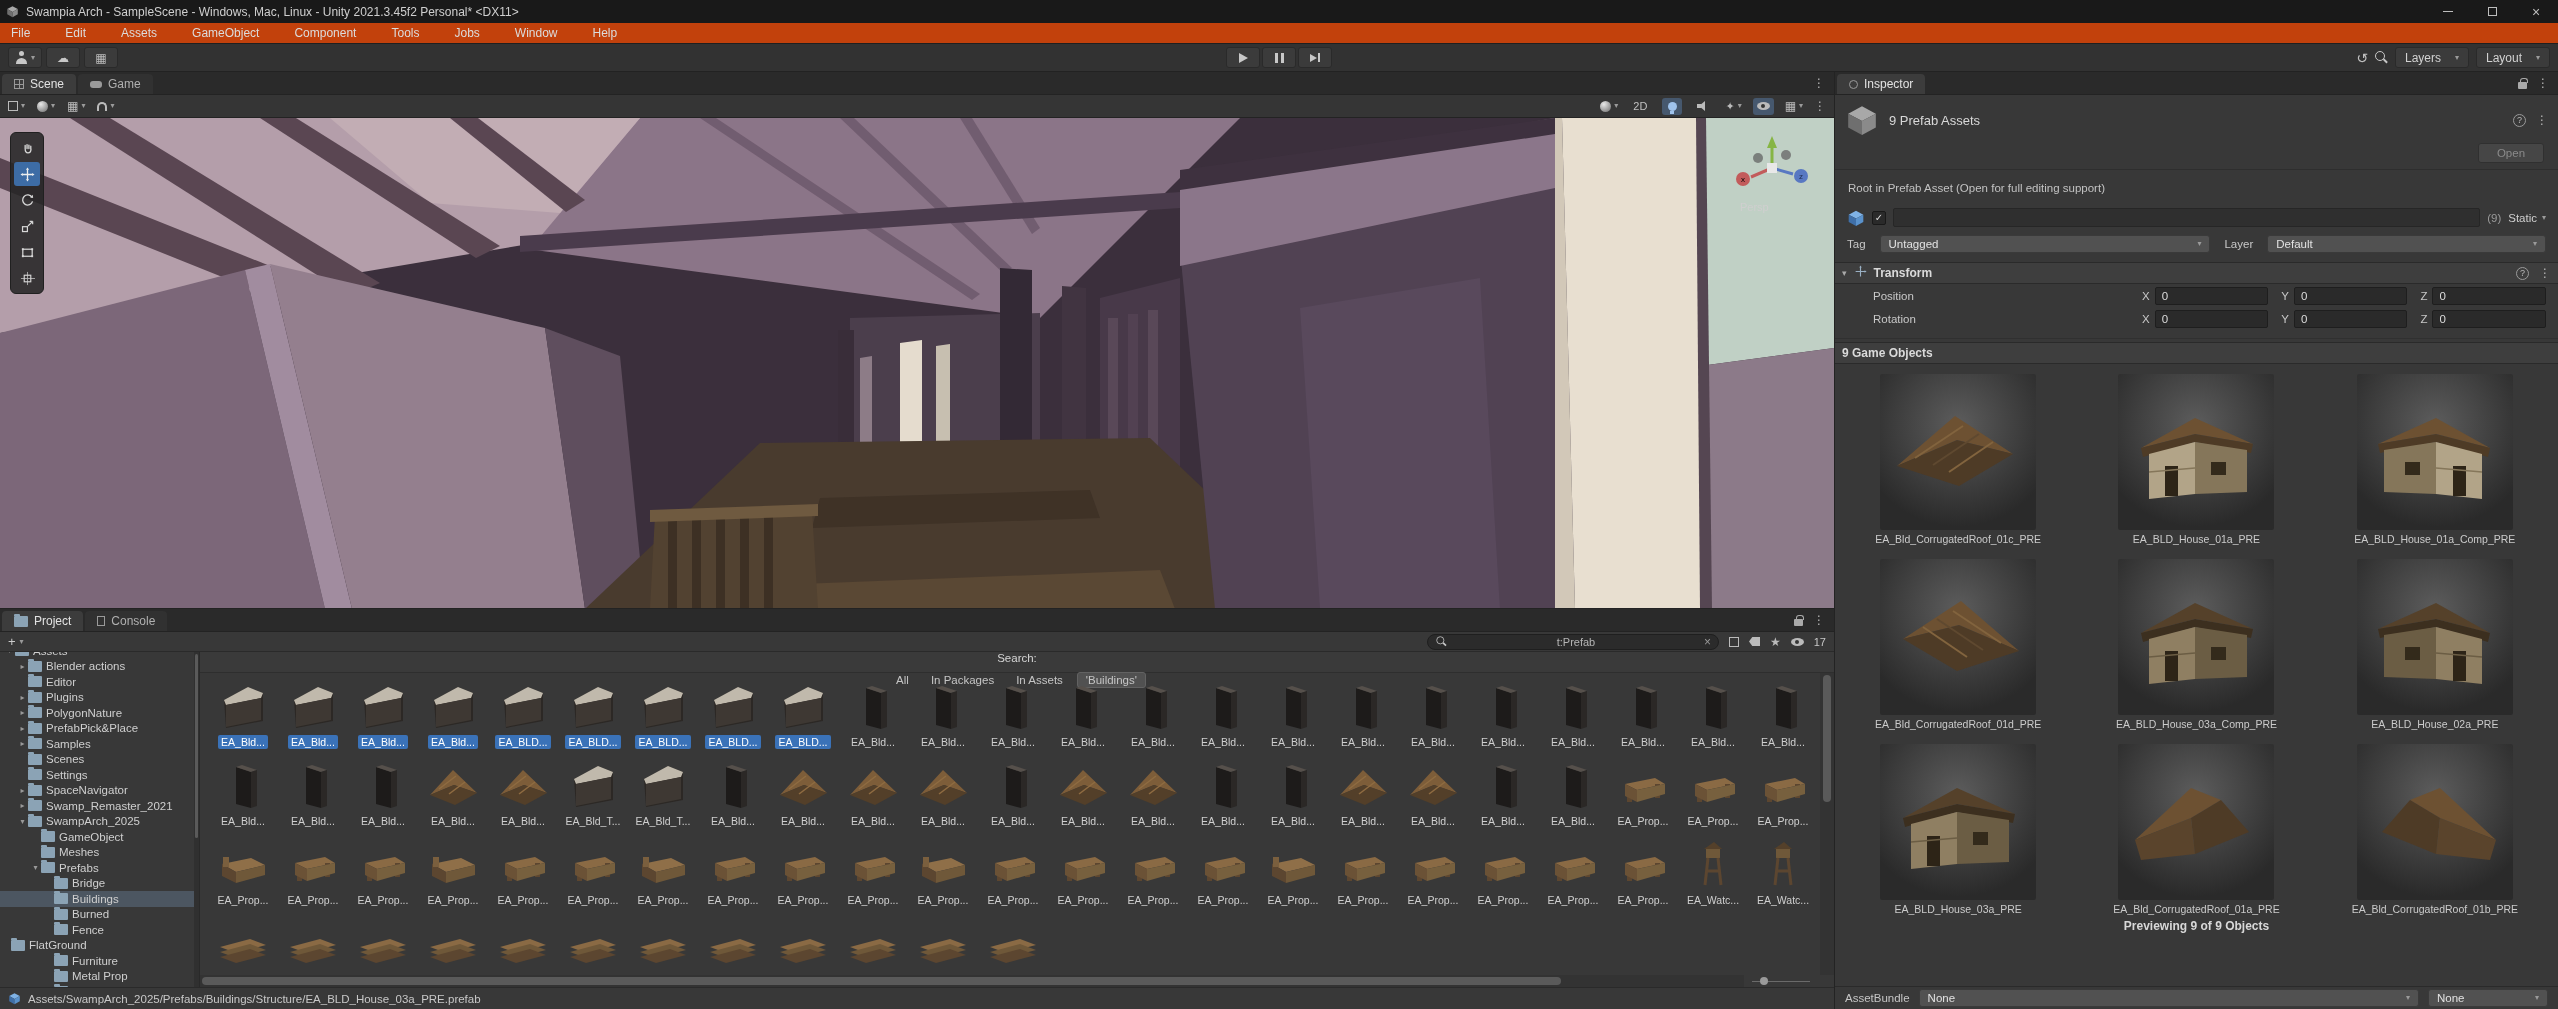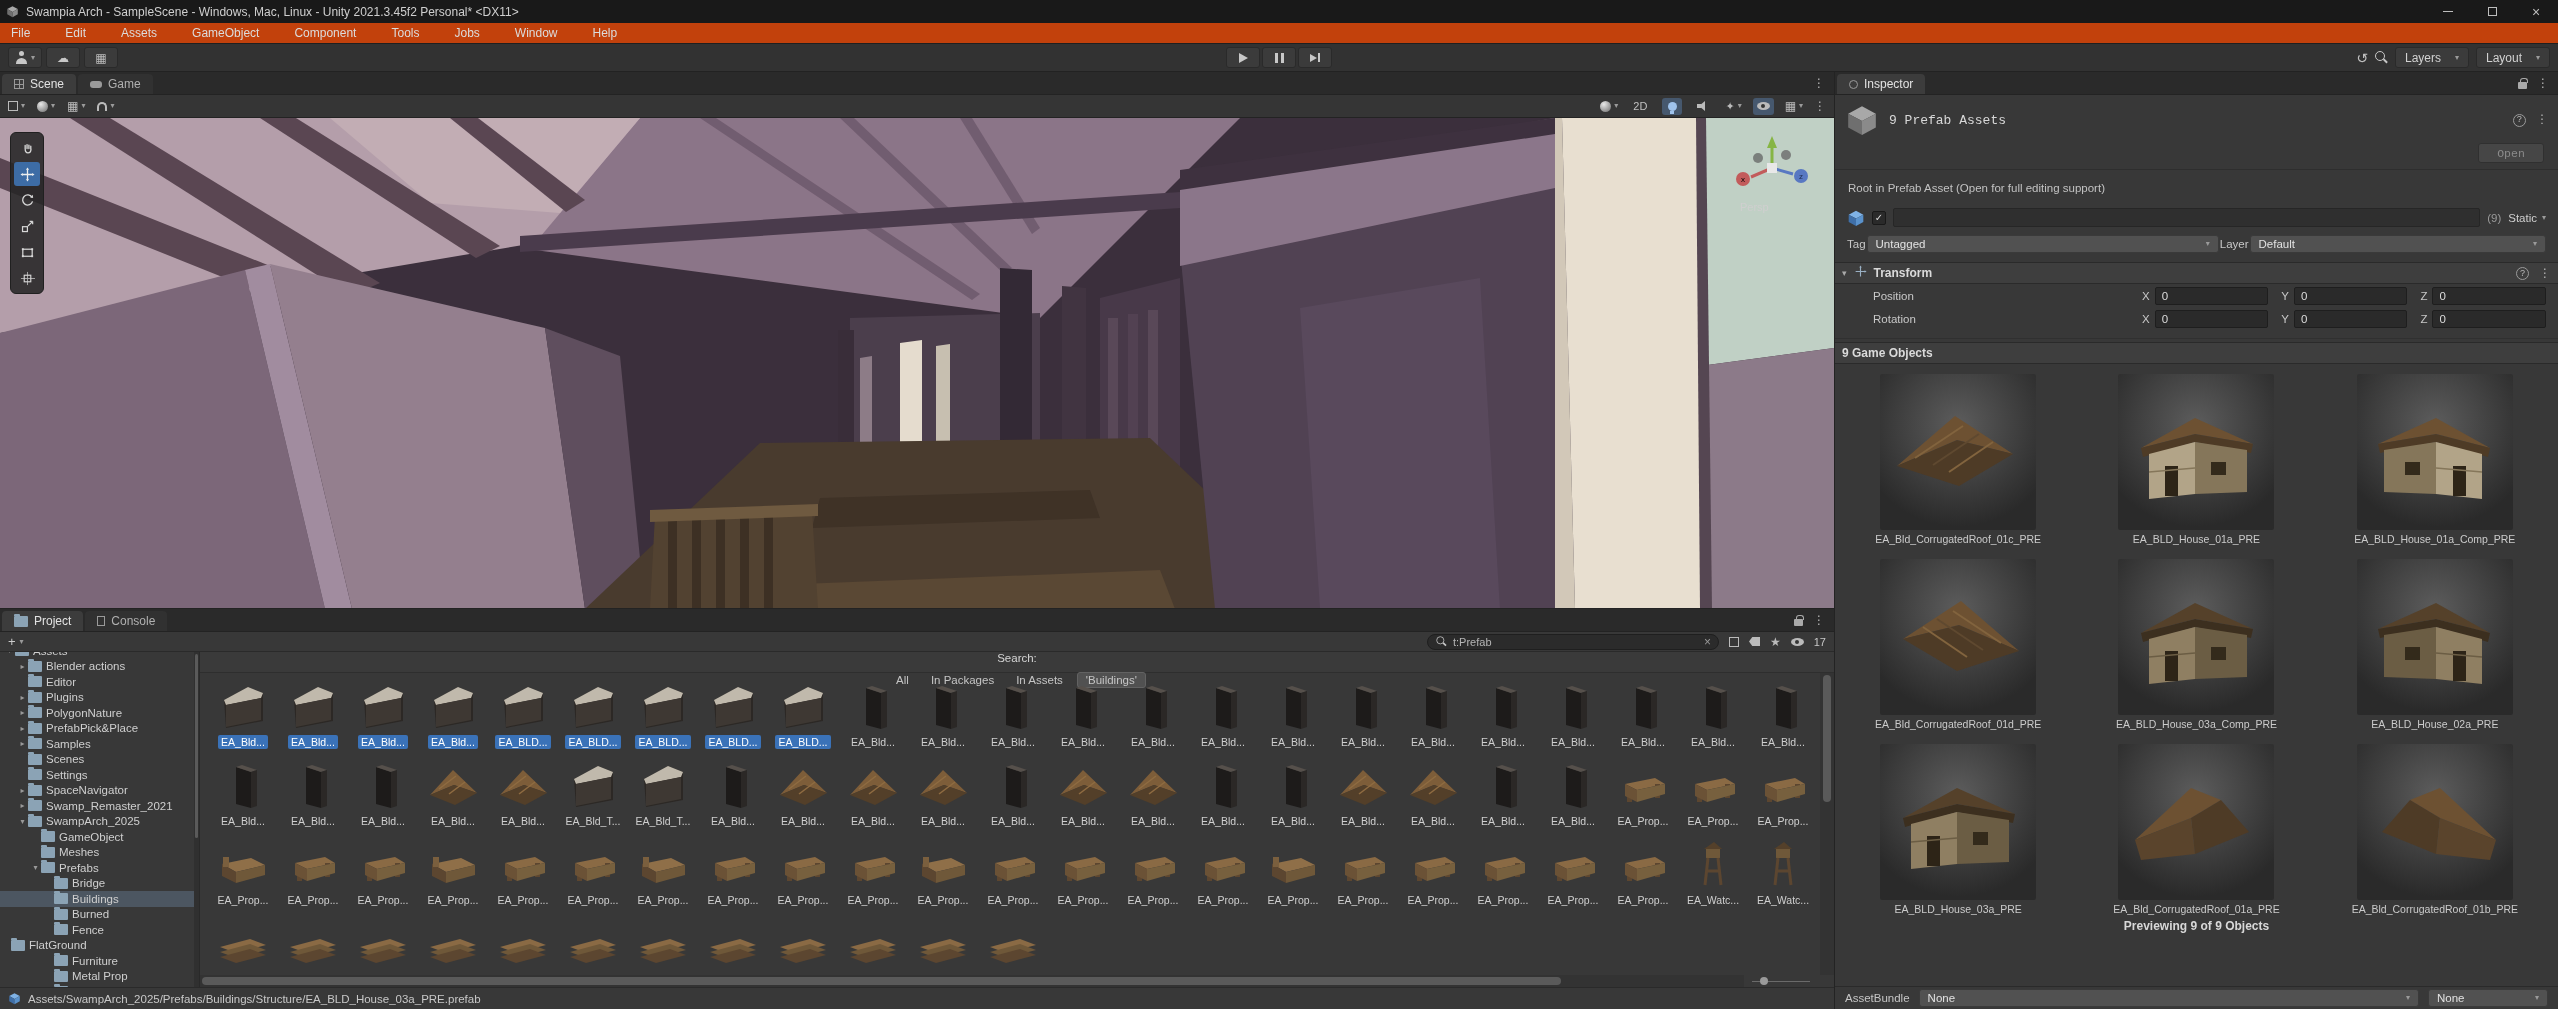--- a/index.html
+++ b/index.html
@@ -133,7 +133,7 @@
 
 .inspector{flex:1;border-left:1px solid #232323;display:flex;flex-direction:column;position:relative;background:#383838;}
 .insp-body{flex:1;overflow:hidden;position:relative;}
-.insp-headerblock{padding:8px 10px 6px 10px;border-bottom:1px solid #2e2e2e;font-family:Liberation Mono, monospace;}
+.insp-headerblock{padding:8px 10px 6px 10px;border-bottom:1px solid #2e2e2e;}
 .insp-title-row{display:flex;align-items:center;gap:10px;}
 .insp-title{font-size:13px;color:#d8d8d8;}
 .hdr-icons{margin-left:auto;display:flex;gap:10px;align-items:center;color:#aaa;font-size:11px;}

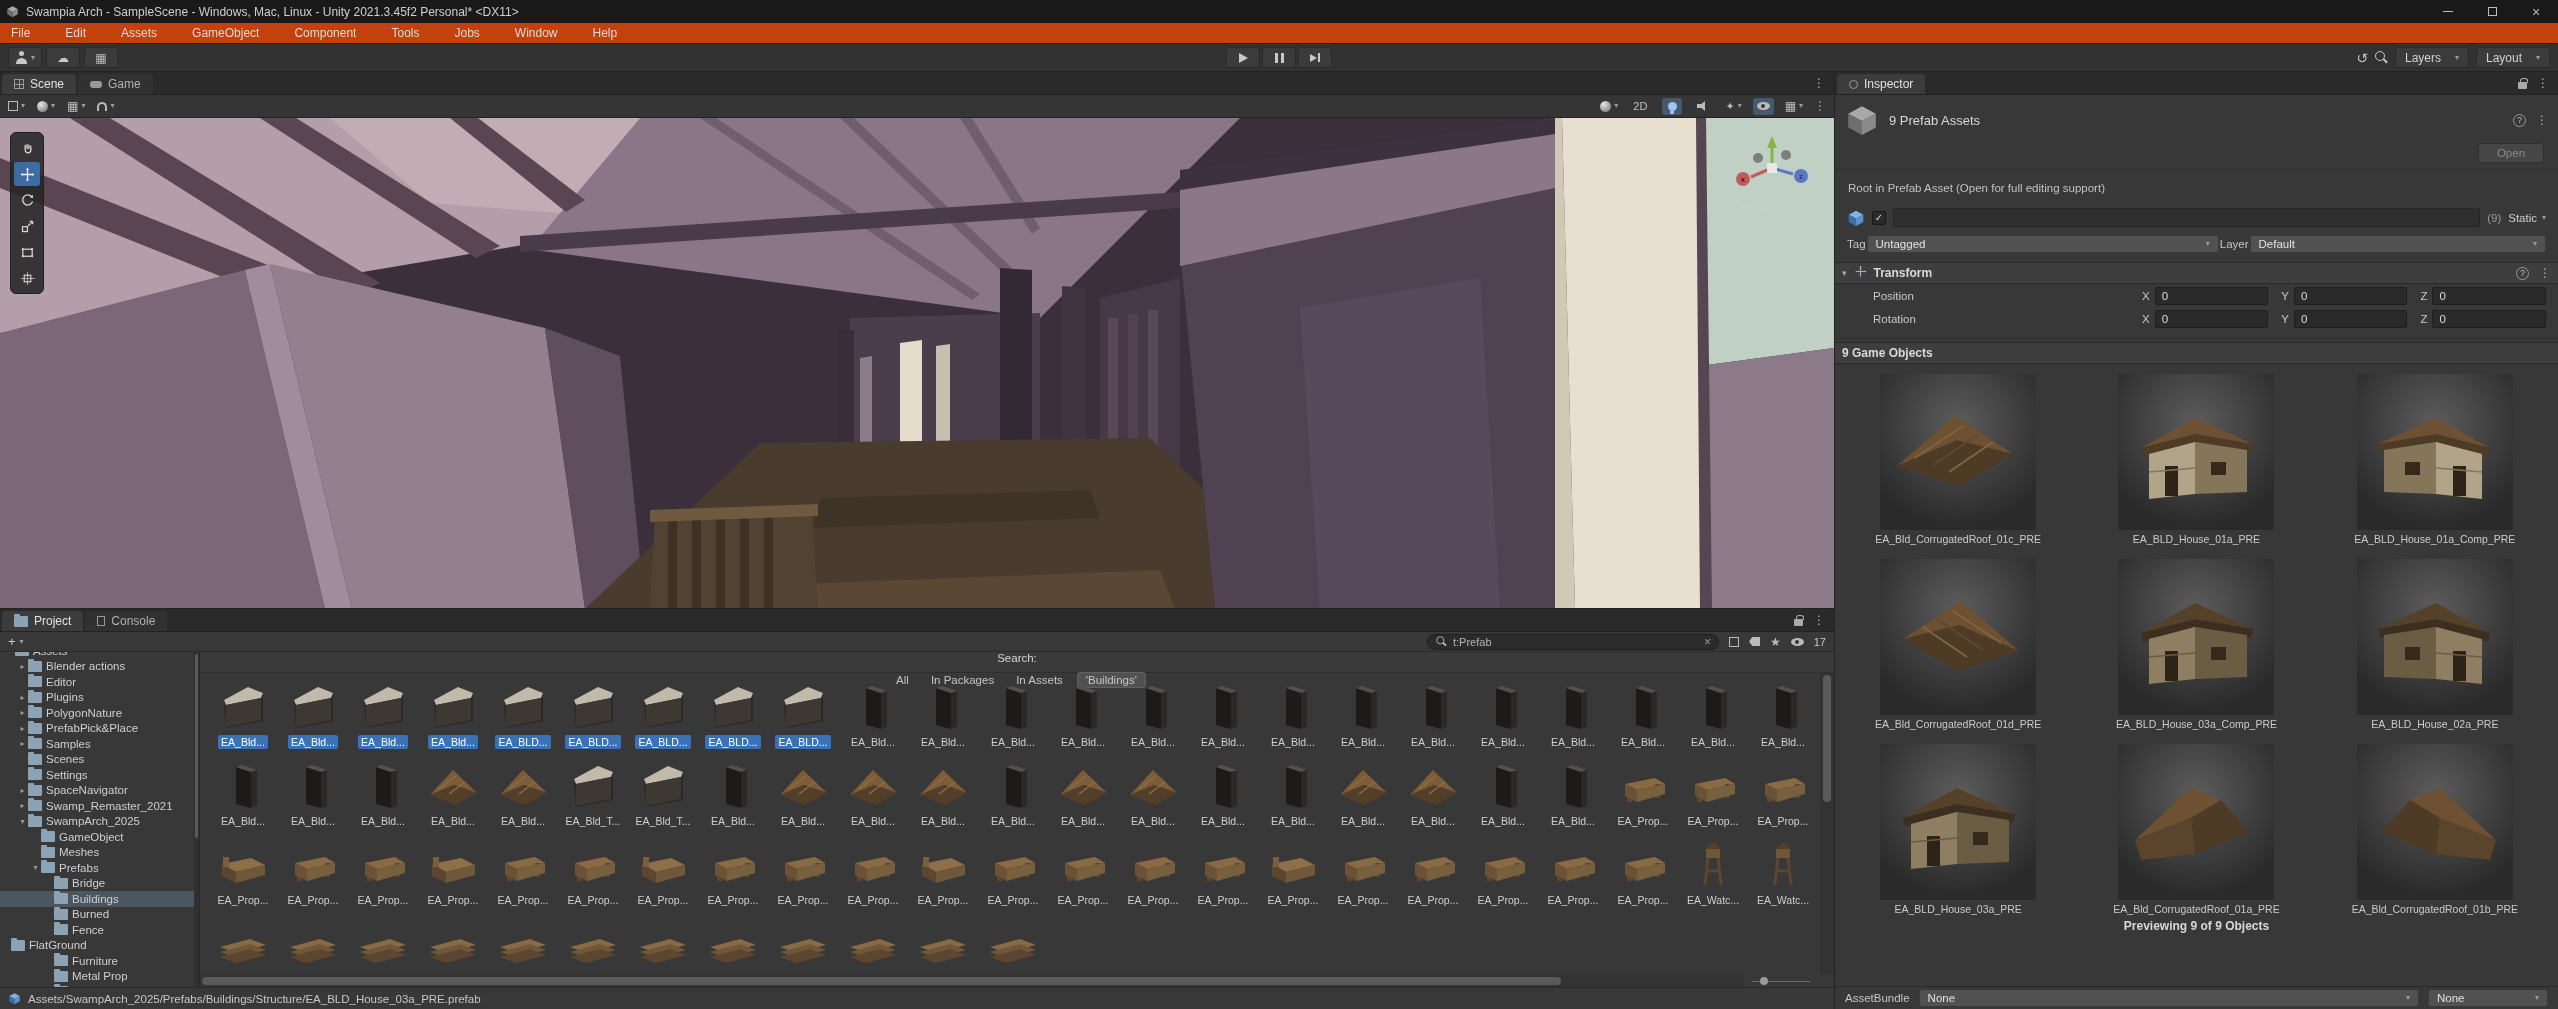--- a/index.html
+++ b/index.html
@@ -146,7 +146,7 @@
 .namefield{flex:1;height:19px;background:#2f2f2f;border:1px solid #262626;border-radius:2px;display:flex;align-items:center;padding:0 6px;color:#888;font-size:11.5px;}
 .count-label{color:#9a9a9a;font-size:11.5px;}
 .static-drop{display:flex;align-items:center;gap:5px;color:#cfcfcf;font-size:11.5px;}
-.tagrow{display:flex;align-items:center;gap:1px;padding:4px 12px 9px;}
+.tagrow{display:flex;align-items:center;gap:14px;padding:4px 12px 9px;}
 .rowlabel{font-size:11.5px;color:#c8c8c8;}
 .dropdown{height:18px;background:#515151;border:1px solid #3a3a3a;border-radius:3px;display:flex;align-items:center;padding:0 8px;gap:8px;font-size:11.5px;color:#e2e2e2;}
 .dropdown .caret{margin-left:auto;}

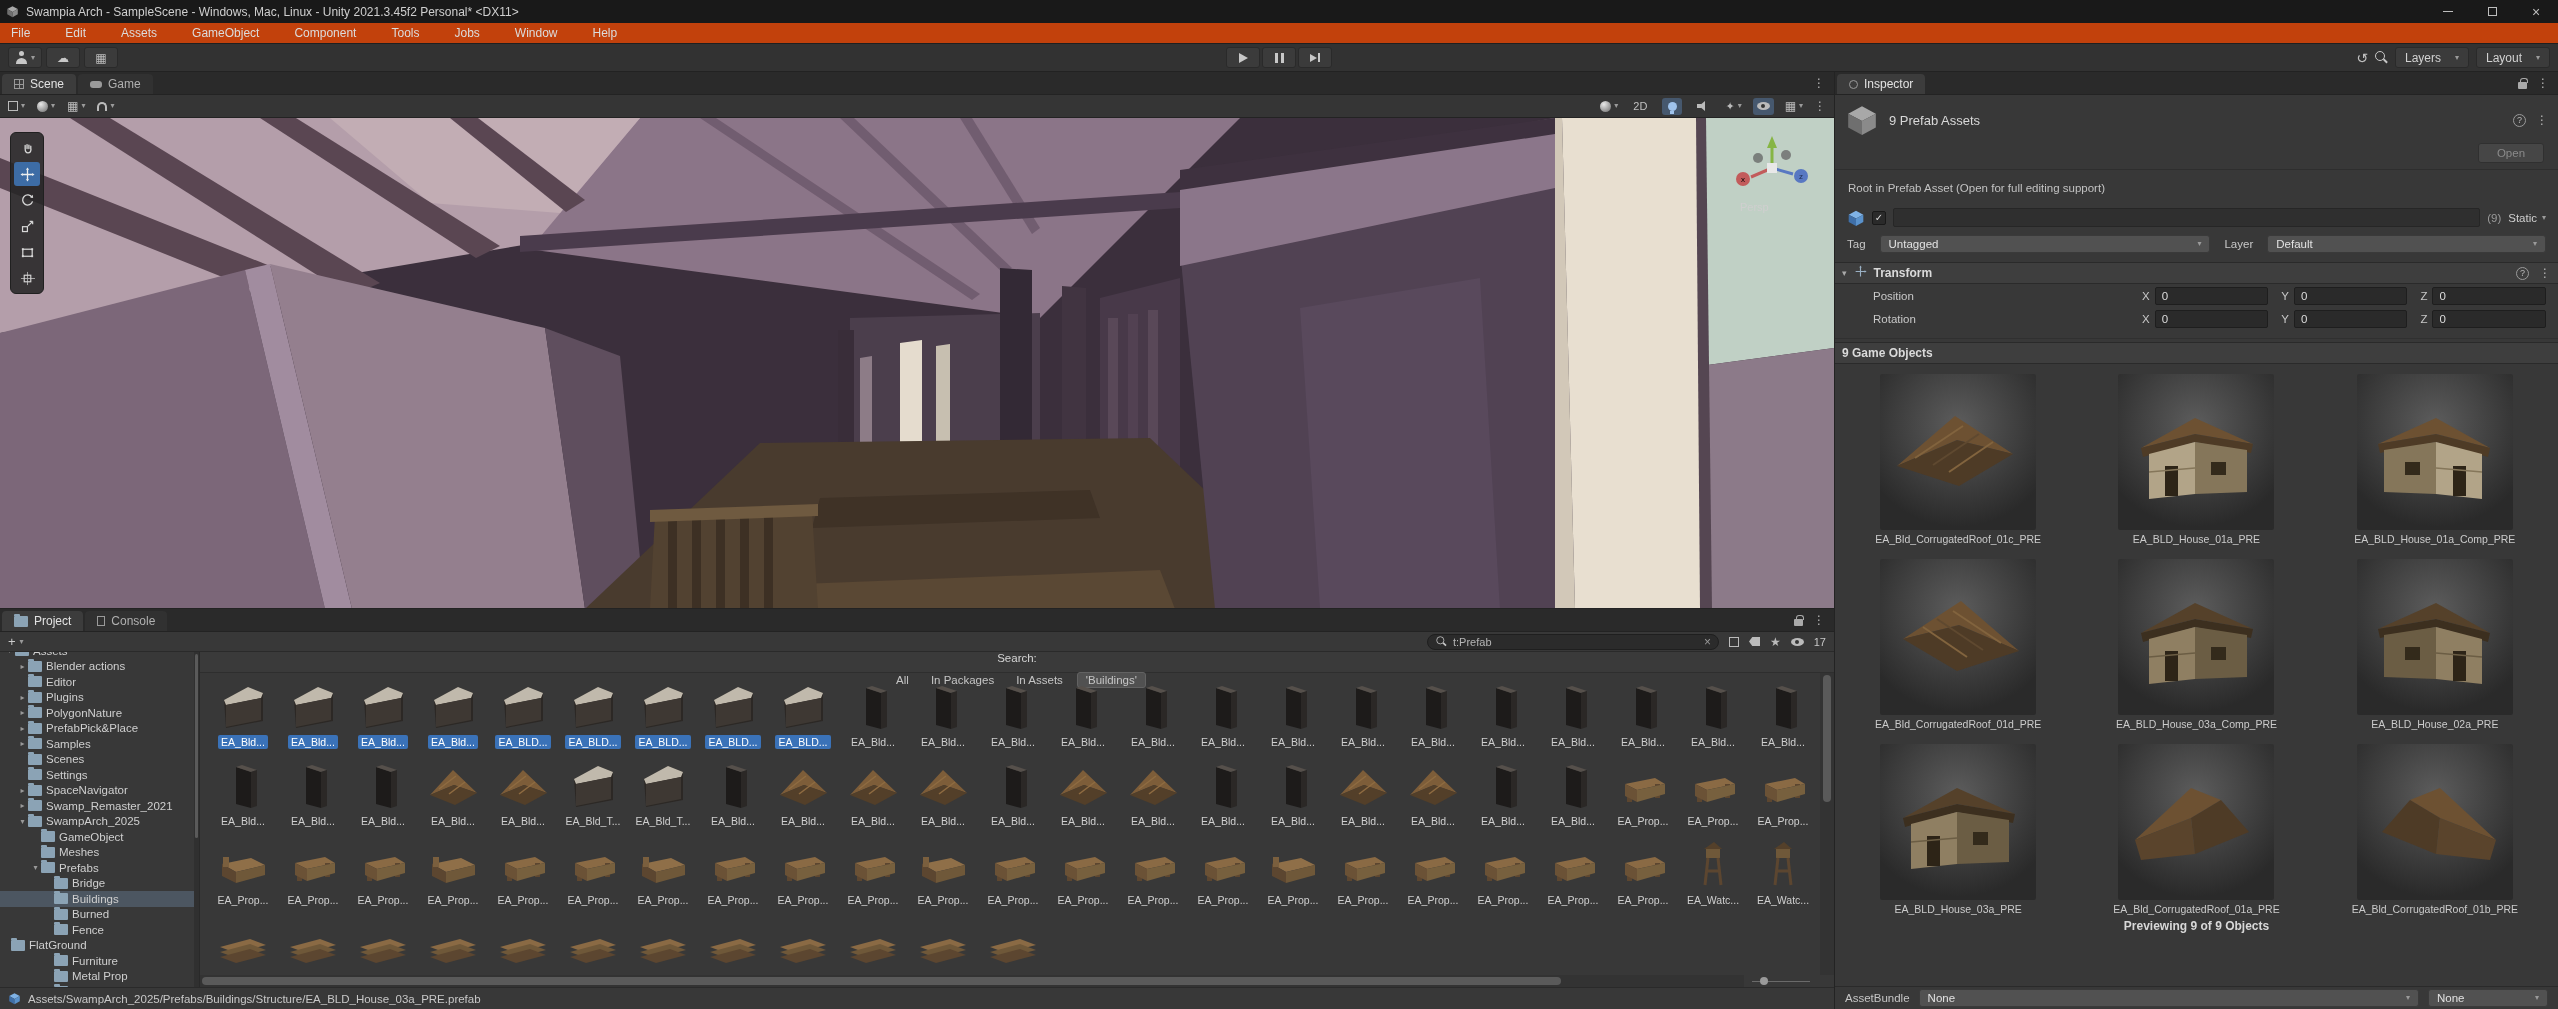--- a/index.html
+++ b/index.html
@@ -93,7 +93,7 @@
 .project-toolbar{height:20px;background:#383838;display:flex;align-items:center;padding:0 8px;gap:10px;border-bottom:1px solid #2a2a2a;flex:0 0 auto;}
 .create-btn{display:flex;gap:4px;align-items:center;color:#ccc;font-size:13px;}
 .psearch{margin-left:auto;width:292px;height:16px;background:#2b2b2b;border:1px solid #1f1f1f;border-radius:9px;display:flex;align-items:center;padding:0 7px;gap:5px;font-size:11px;color:#b5b5b5;}
-.psearch .val{flex:1;}
+.psearch .val{flex:1;text-align:center;}
 .sclear{color:#999;font-size:12px;}
 .pt-icons{display:flex;gap:10px;align-items:center;color:#bbb;}
 .cnt{font-size:11px;color:#c8c8c8;}

